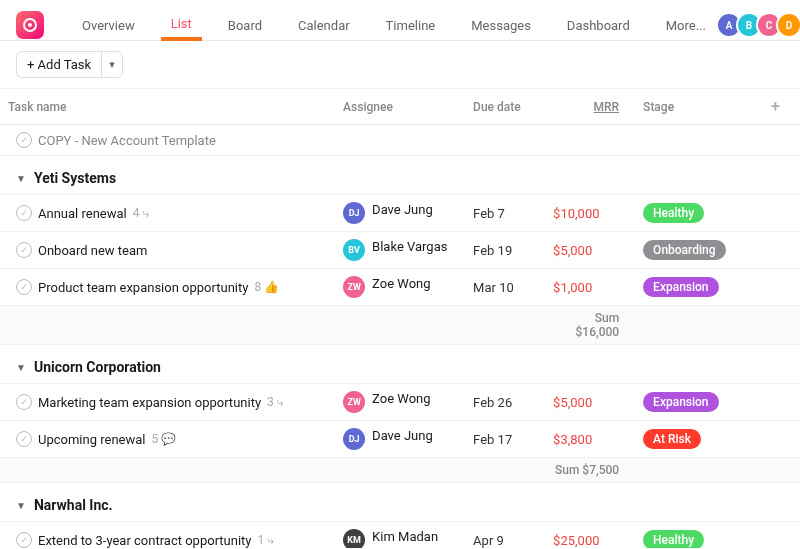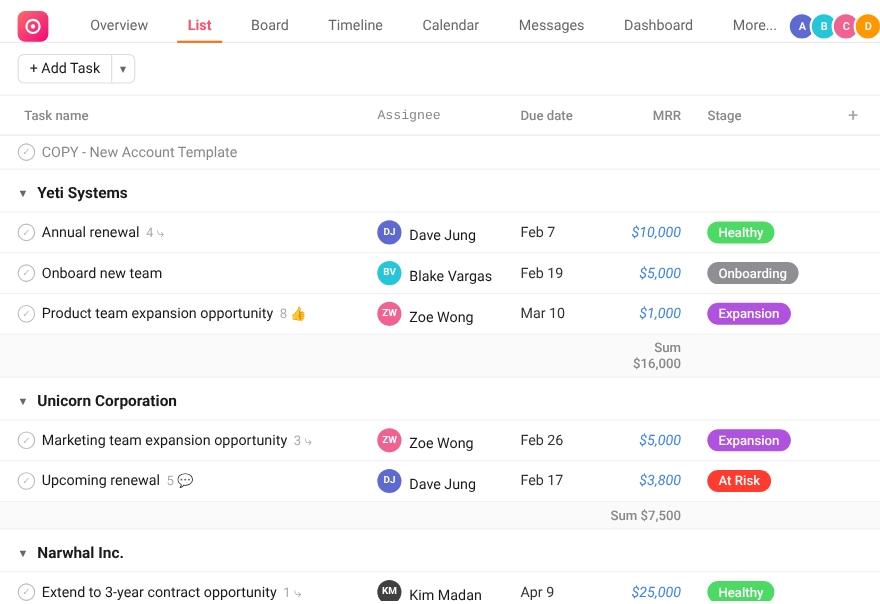--- a/index.html
+++ b/index.html
@@ -71,8 +71,8 @@
     }
     .nav-tab.active {
       color: #ff4f6c;
-      border-bottom: 2px solid #f97316;
-      font-weight: 700;
+      border-bottom: 4px solid #f97316;
+      font-weight: 400;
     }
     .header-right {
       display: flex;

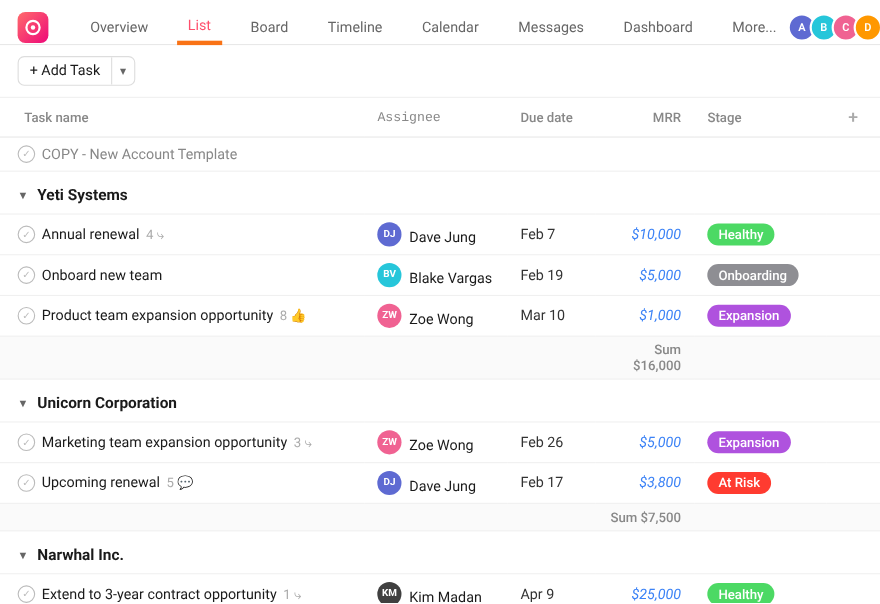--- a/index.html
+++ b/index.html
@@ -302,8 +302,8 @@
     <span class="nav-tab">Overview</span>
     <span class="nav-tab active">List</span>
     <span class="nav-tab">Board</span>
+    <span class="nav-tab">Calendar</span>
     <span class="nav-tab">Timeline</span>
-    <span class="nav-tab">Calendar</span>
     <span class="nav-tab">Messages</span>
     <span class="nav-tab">Dashboard</span>
     <span class="nav-tab">More...</span>

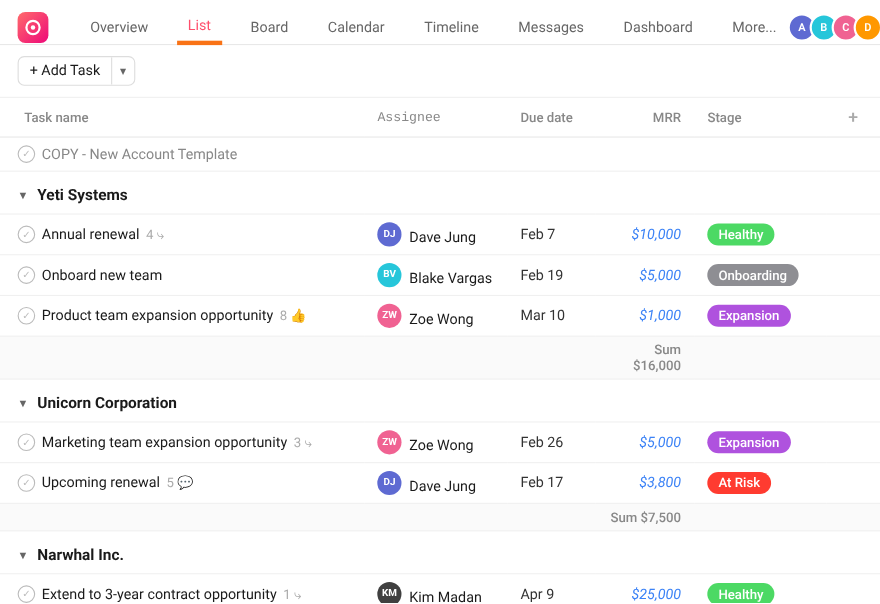--- a/index.html
+++ b/index.html
@@ -163,7 +163,7 @@
       background: #fff;
       white-space: nowrap;
     }
-    thead th:first-child { padding-left: 22px; }
+    thead th:first-child { padding-left: 8px; }
     thead th.right { text-align: right; }
 
     tbody tr {

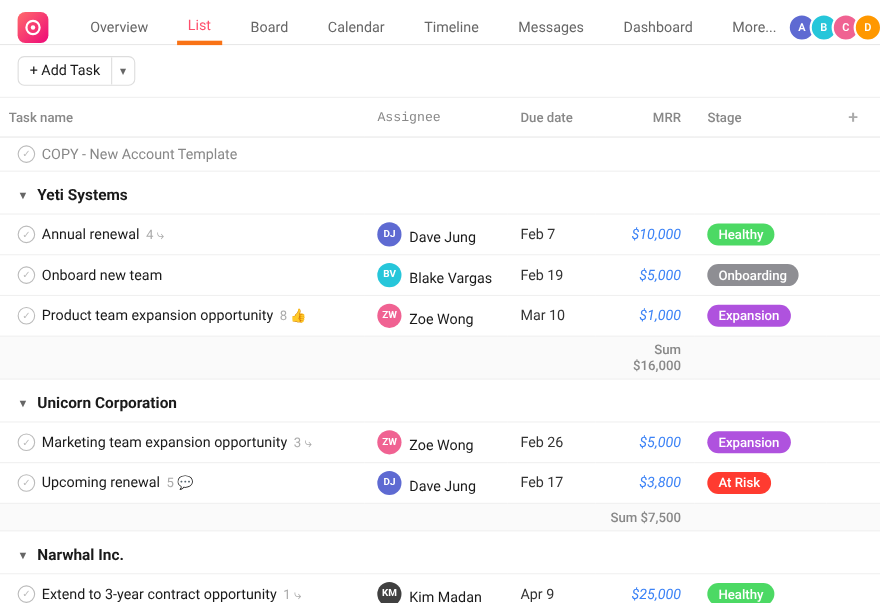--- a/index.html
+++ b/index.html
@@ -284,7 +284,7 @@
       font-size: 13px;
     }
 
-    .col-assignee { width: 130px; font-family: Liberation Mono, monospace; }
+    .col-assignee { width: 130px; }
     .col-due { width: 80px; }
     .col-mrr { width: 90px; }
     .col-stage { width: 120px; }

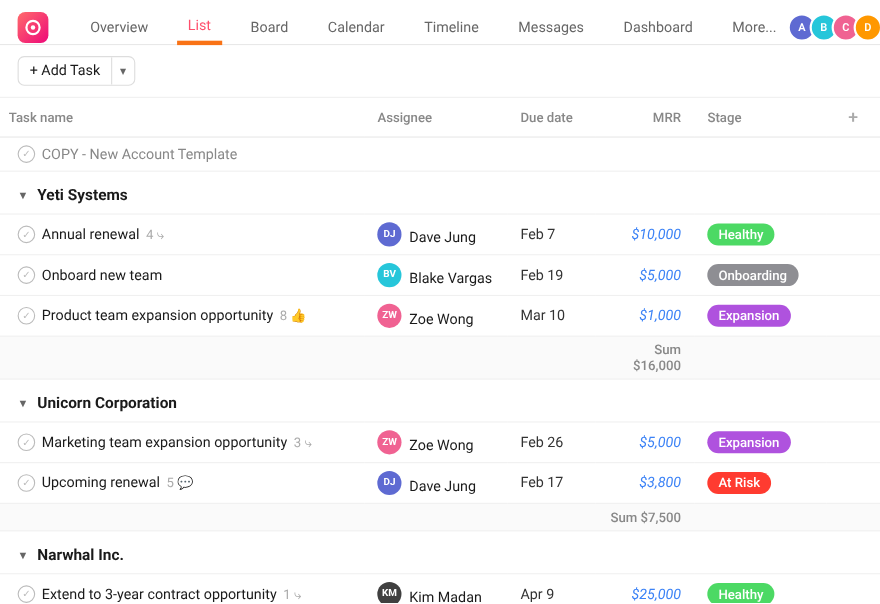--- a/index.html
+++ b/index.html
@@ -164,7 +164,7 @@
       white-space: nowrap;
     }
     thead th:first-child { padding-left: 8px; }
-    thead th.right { text-align: right; }
+    thead th.right { text-align: right; text-decoration: underline; }
 
     tbody tr {
       border-bottom: 1px solid #f0f0f0;

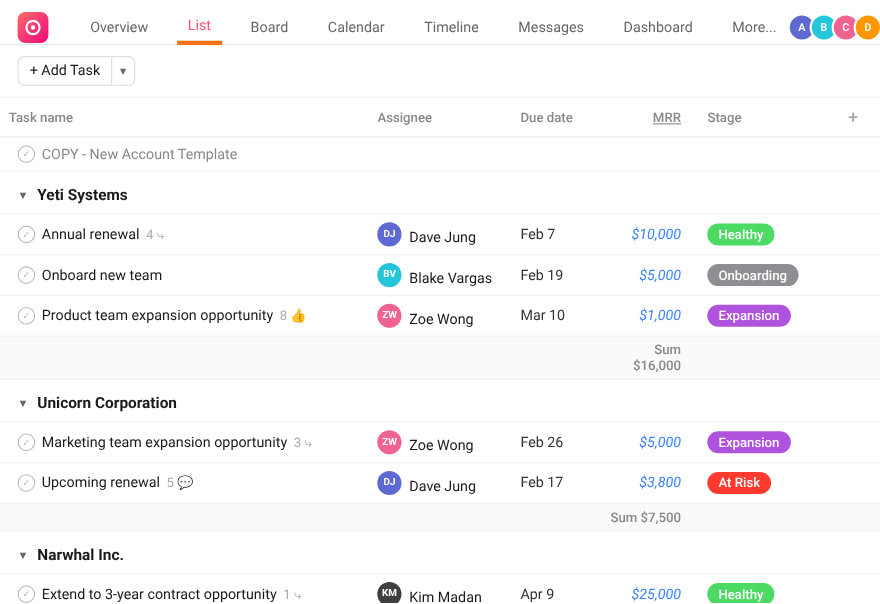--- a/index.html
+++ b/index.html
@@ -237,7 +237,7 @@
     
     .assignee-cell {
       display: flex;
-      align-items: flex-end;
+      align-items: flex-start;
       gap: 7px;
     }
     .assignee-avatar {

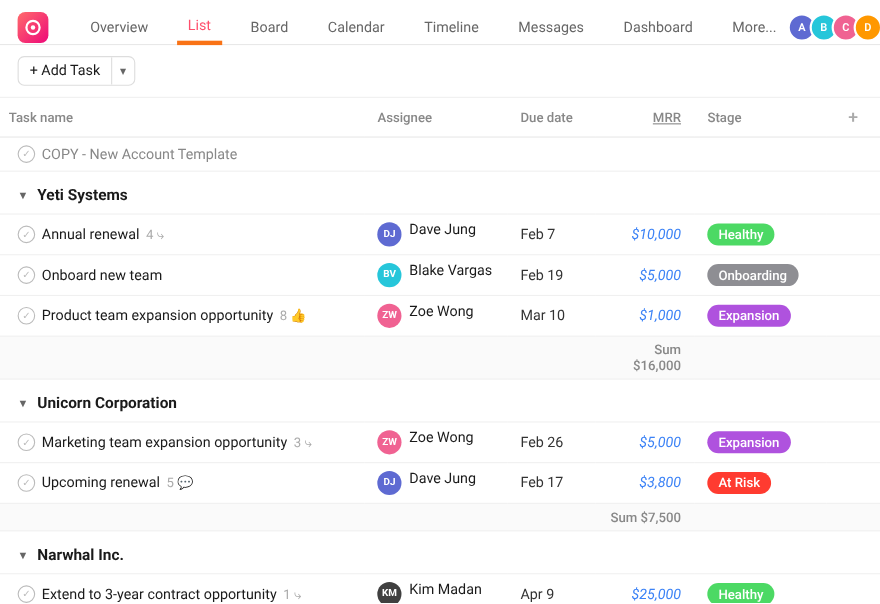--- a/index.html
+++ b/index.html
@@ -268,7 +268,7 @@
     .badge-at-risk { background: #ff3b30; color: white; }
 
     
-    .mrr-cell { text-align: right; color: #3b82f6; font-style: italic; }
+    .mrr-cell { color: #ef4444; }
     .due-cell { color: #333; margin-top: 20px; }
 
     

